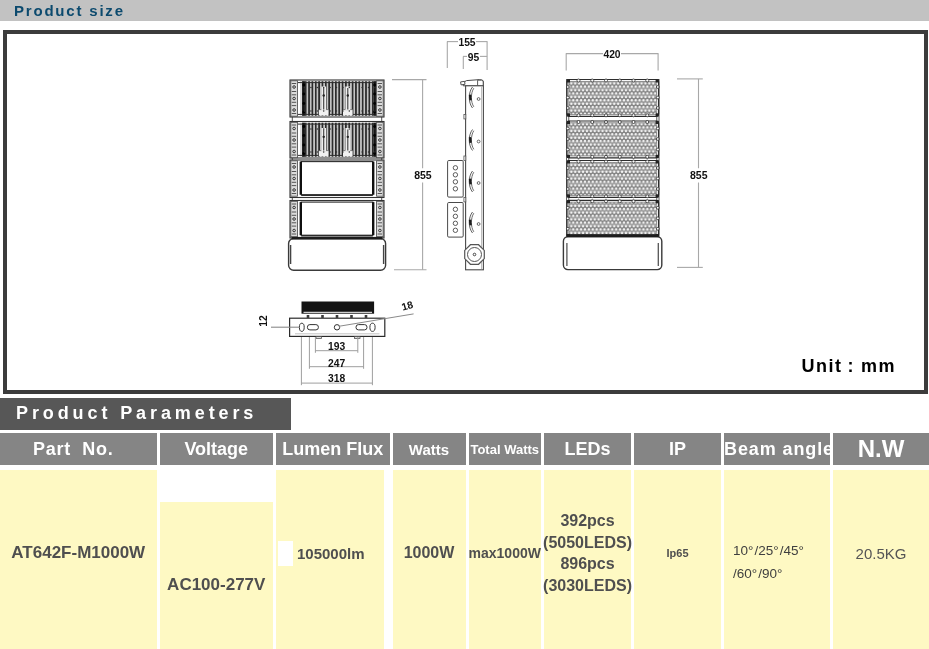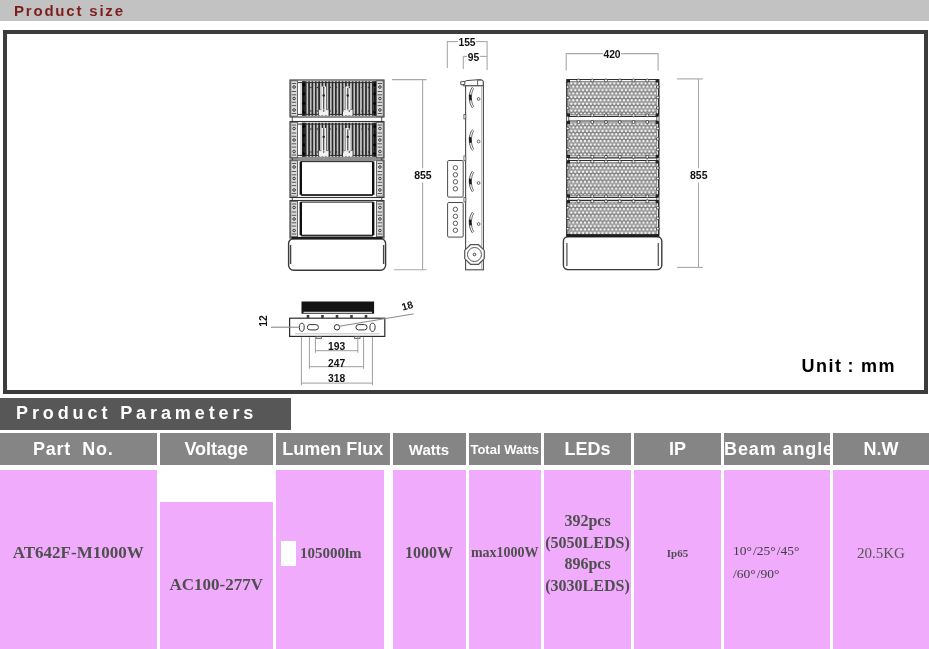--- a/index.html
+++ b/index.html
@@ -15,7 +15,7 @@
 <body>
 
   <div class="abs" style="left:0;top:0;width:929px;height:21px;background:#c2c2c2;"></div>
-  <div class="abs" style="left:14px;top:1.5px;font-size:15px;font-weight:bold;color:#7f1d1d;letter-spacing:1.8px;">Product size</div>
+  <div class="abs" style="left:14px;top:1.5px;font-size:15px;font-weight:bold;color:#0c4a6e;letter-spacing:1.8px;">Product size</div>
 
   <div class="abs" style="left:3px;top:30px;width:925px;height:364px;border:4px solid #3c3c3c;background:#fff;"></div>
 

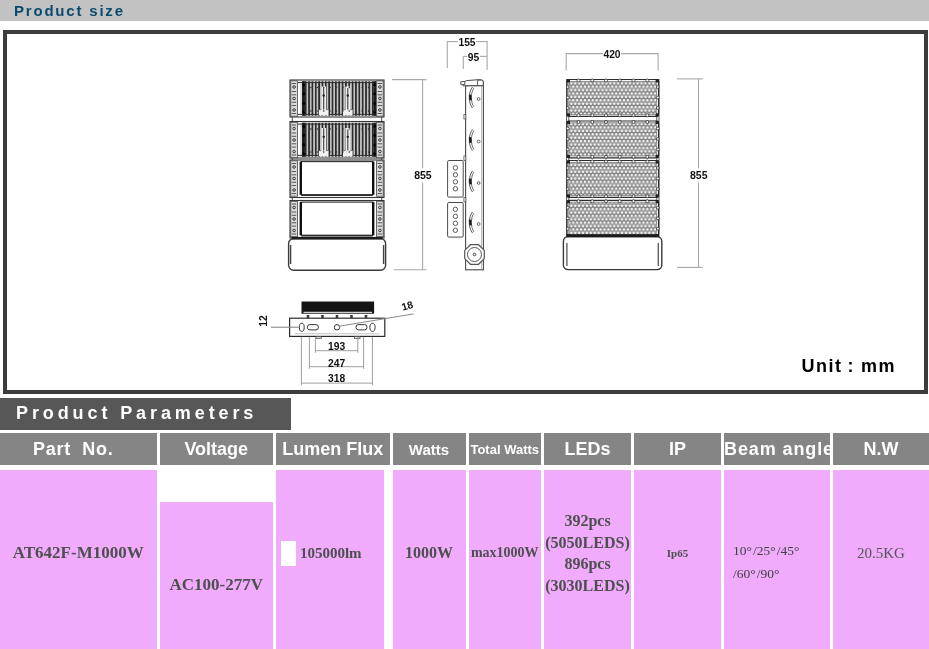--- a/index.html
+++ b/index.html
@@ -337,7 +337,7 @@
   <div class="hcell" style="left:544px;width:87px;font-size:18px;">LEDs</div>
   <div class="hcell" style="left:634px;width:87px;font-size:18px;">IP</div>
   <div class="hcell" style="left:724px;width:106px;font-size:18px;letter-spacing:0.9px;padding-left:4px;">Beam&nbsp;angle</div>
-  <div class="hcell" style="left:833px;width:96px;font-size:18px;">N.W</div>
+  <div class="hcell" style="left:833px;width:96px;font-size:24px;">N.W</div>
 
   <div class="bcell" style="left:0px;width:156.5px;font-size:17px;">AT642F-M1000W</div>
   <div class="bcell" style="left:159.5px;width:113.5px;font-size:17px;margin-top:32px;">AC100-277V</div>

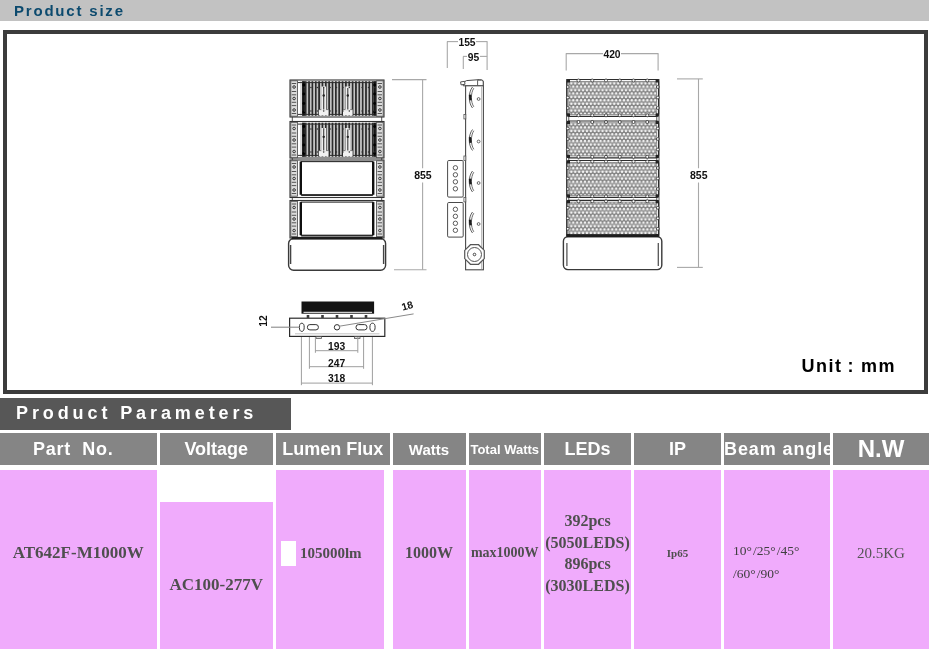--- a/index.html
+++ b/index.html
@@ -8,8 +8,8 @@
   .abs { position:absolute; }
   .hcell { position:absolute; top:433px; height:32px; background:#858585; color:#fff;
            font-weight:bold; display:flex; align-items:center; justify-content:center; }
-  .bcell { position:absolute; top:470px; height:179px; background:#f0abfc; color:#4f4f4f;
-           font-weight:bold; display:flex; align-items:center; justify-content:center; text-align:center; padding-bottom:13px;font-family:Liberation Serif, serif; }
+  .bcell { position:absolute; top:470px; height:179px; background:#fef9c3; color:#4f4f4f;
+           font-weight:bold; display:flex; align-items:center; justify-content:center; text-align:center; padding-bottom:13px; }
 </style>
 </head>
 <body>

